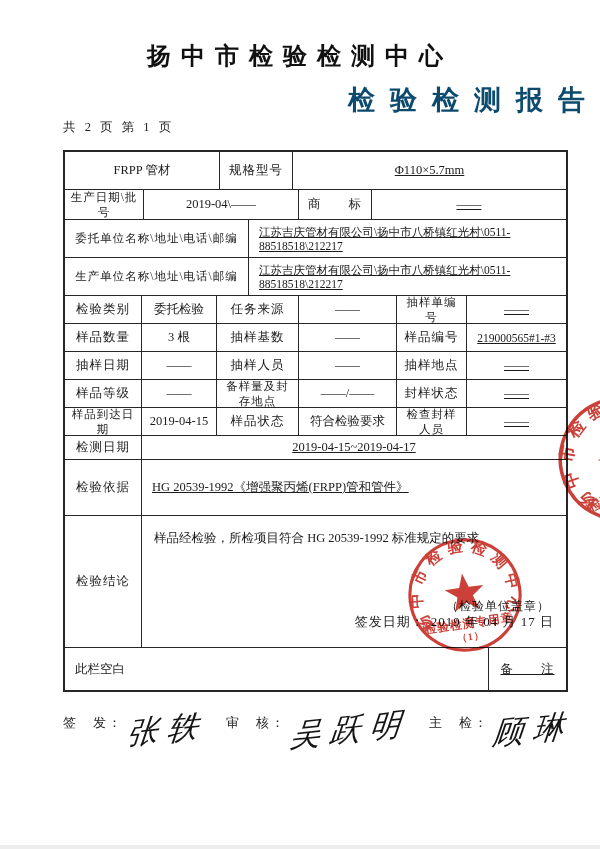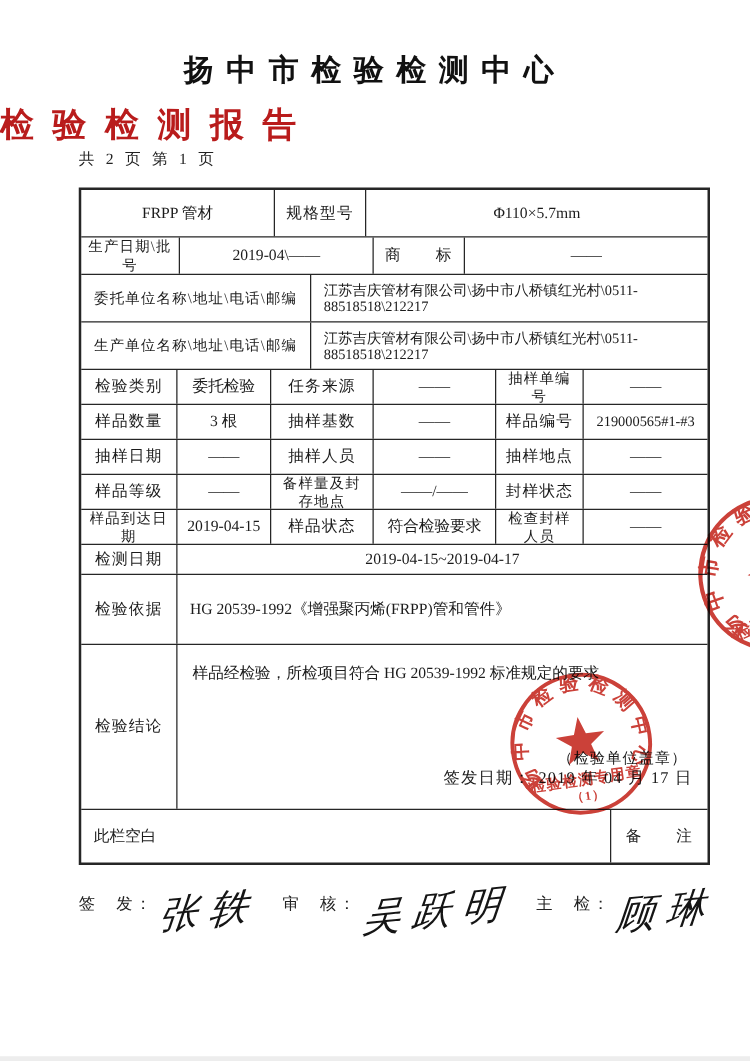--- a/index.html
+++ b/index.html
@@ -14,8 +14,8 @@
     font-size:24px;font-weight:bold;letter-spacing:10px;color:#111;
   }
   .report-title{
-    position:absolute;top:82px;left:0;width:100%;text-align:left;
-    font-size:27px;font-weight:bold;letter-spacing:15px;color:#b91c1c;
+    position:absolute;top:82px;left:0;width:100%;text-align:right;
+    font-size:27px;font-weight:bold;letter-spacing:15px;color:#0c4a6e;
   }
   .doc-line{
     position:absolute;top:119px;left:63px;width:505px;

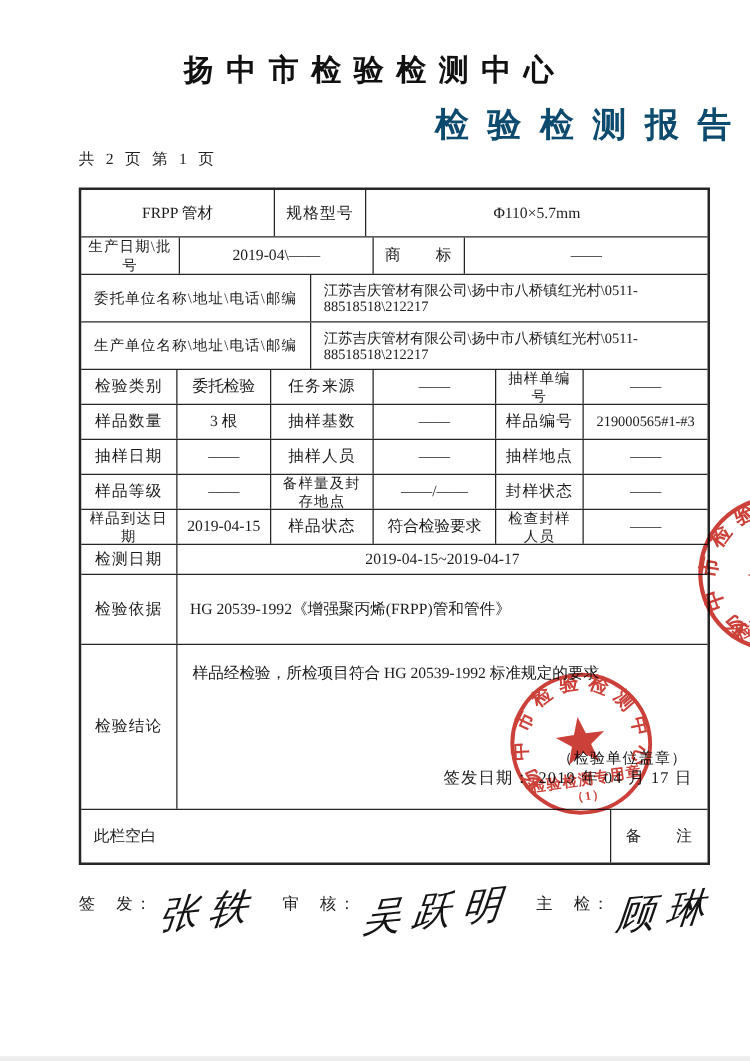--- a/index.html
+++ b/index.html
@@ -37,7 +37,7 @@
     text-align:center;font-size:12.5px;padding:2px 4px;color:#1b1b1b;
     overflow:hidden;
   }
-  .cell:last-child{border-right:none;}
+  .cell:last-child{border-right:none;text-decoration:underline;}
   .cell.left{justify-content:flex-start;text-align:left;padding-left:10px;}
   .lab{letter-spacing:1px;}
   .sp{letter-spacing:5px;}

